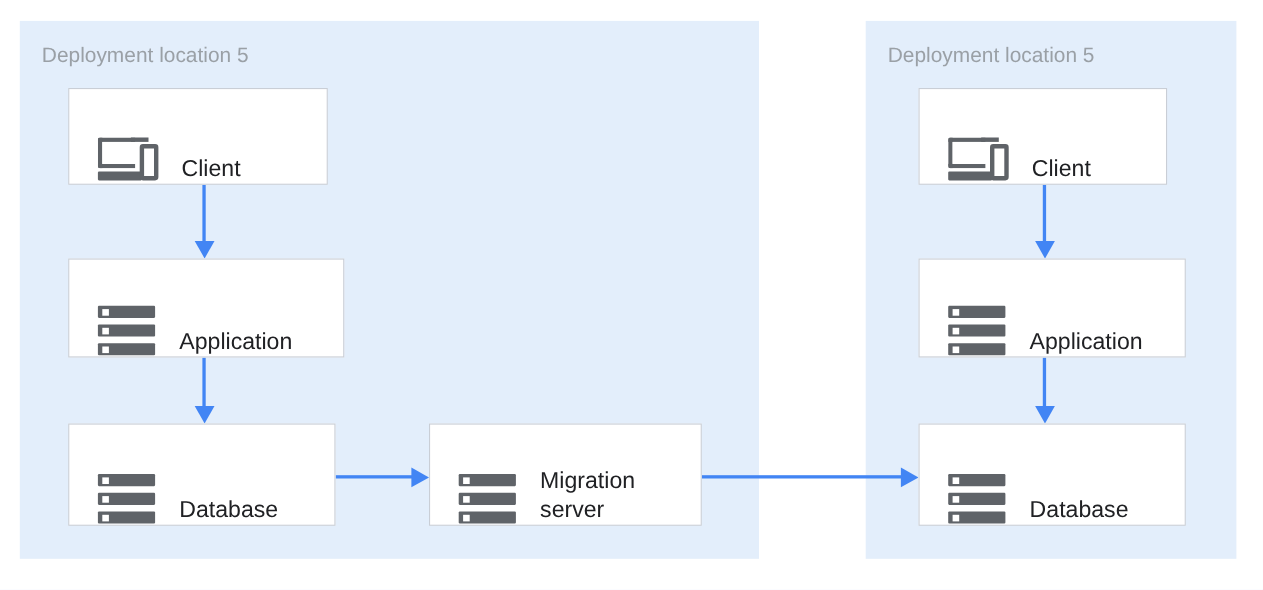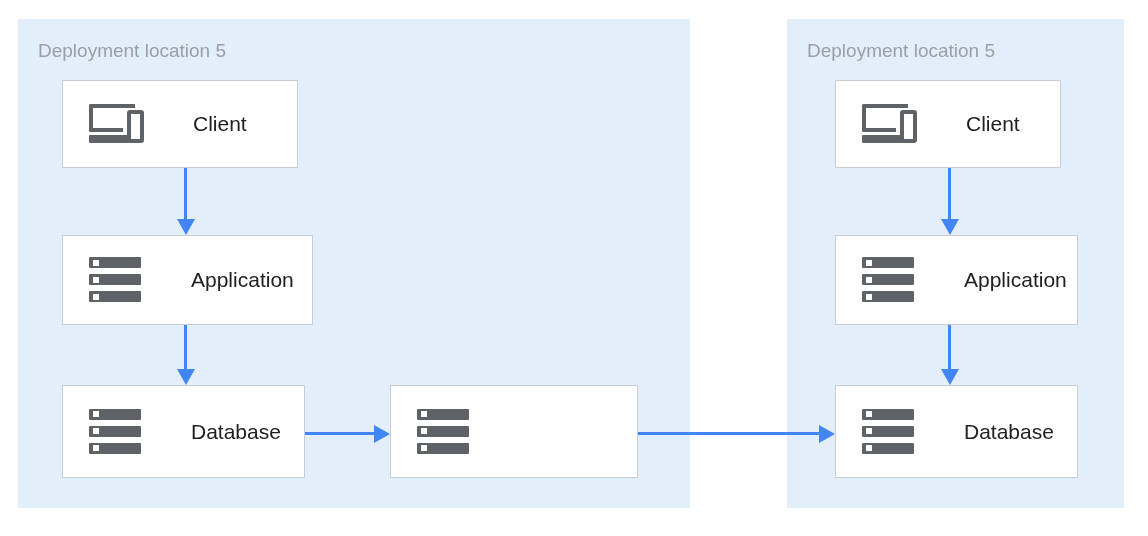--- a/index.html
+++ b/index.html
@@ -11,7 +11,7 @@
   .zone-label{position:absolute;color:#9aa0a6;font-size:19px;line-height:22px;white-space:nowrap;}
 
   .node{position:absolute;background:#ffffff;border:1px solid #c9ced6;
-        box-sizing:border-box;display:flex;align-items:center;gap:28px;}
+        box-sizing:border-box;display:flex;align-items:flex-end;}
   .node .icon{flex:0 0 auto;display:flex;align-items:center;justify-content:center;}
   .node .label{color:#202124;font-size:21px;line-height:26px;white-space:pre-line;}
 

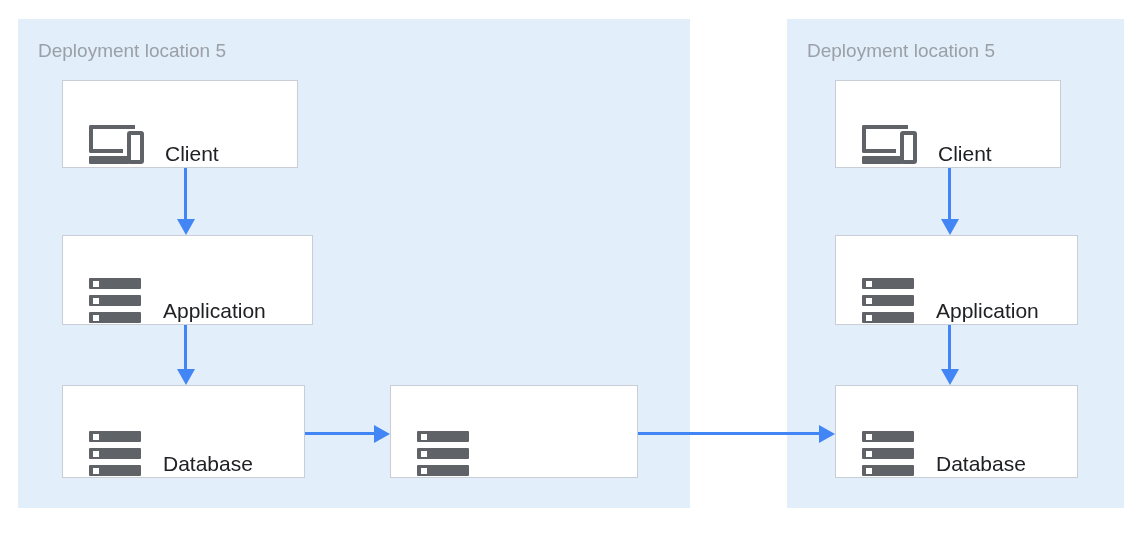--- a/index.html
+++ b/index.html
@@ -129,6 +129,8 @@
           </span>
         </span>
       </span>
+      <span class="label" style="color: rgb(32, 33, 36);">Migration
+server</span>
     </div>
     <div class="node" style="left: 835px; top: 80px; width: 226px; height: 88px; background: rgb(255, 255, 255); border-color: rgb(201, 206, 214);">
       <span class="icon" style="margin-left: 26px; margin-right: 22px;">

